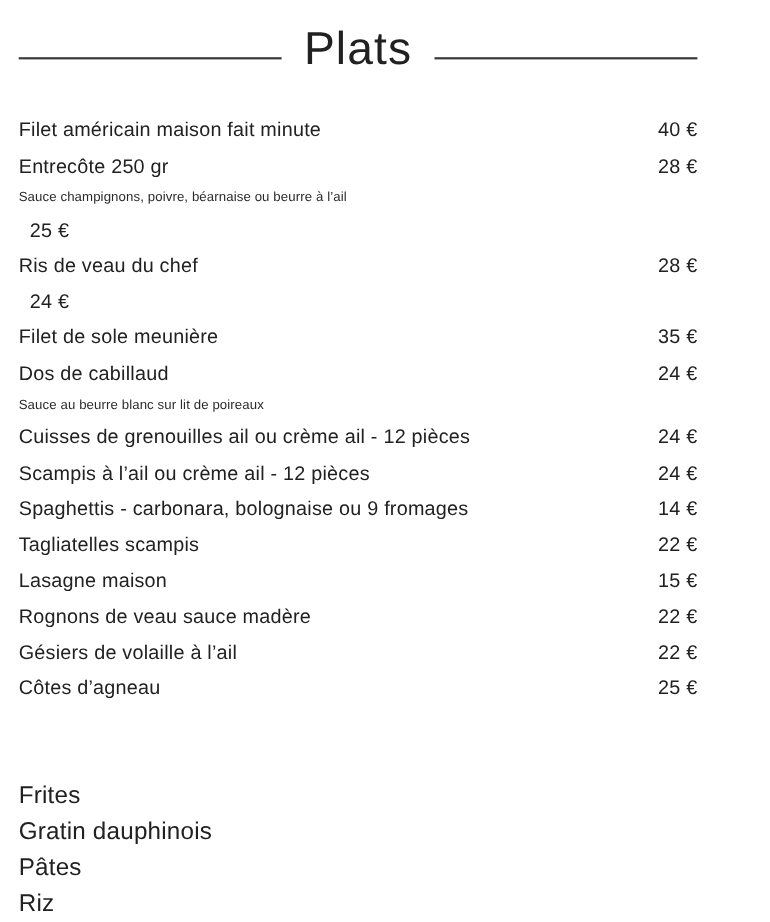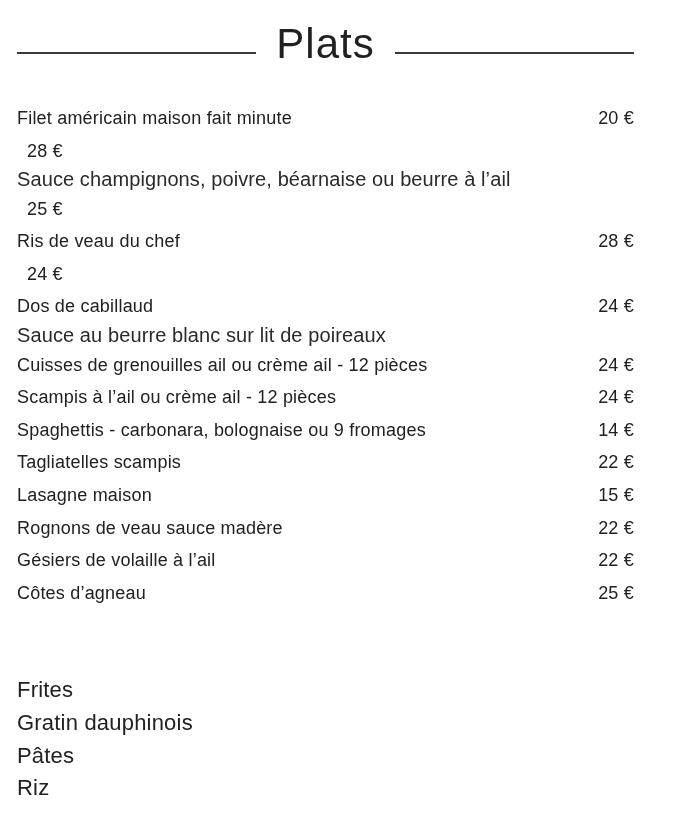--- a/index.html
+++ b/index.html
@@ -111,7 +111,7 @@
   <main class="menu-list" id="menu-list">
       <div class="menu-row">
         <span class="item-name">Filet américain maison fait minute</span>
-        <span class="item-price">20 €</span>
+        <span class="item-price">40 €</span>
       </div>
       <div class="menu-row">
         <span class="item-price">28 €</span>

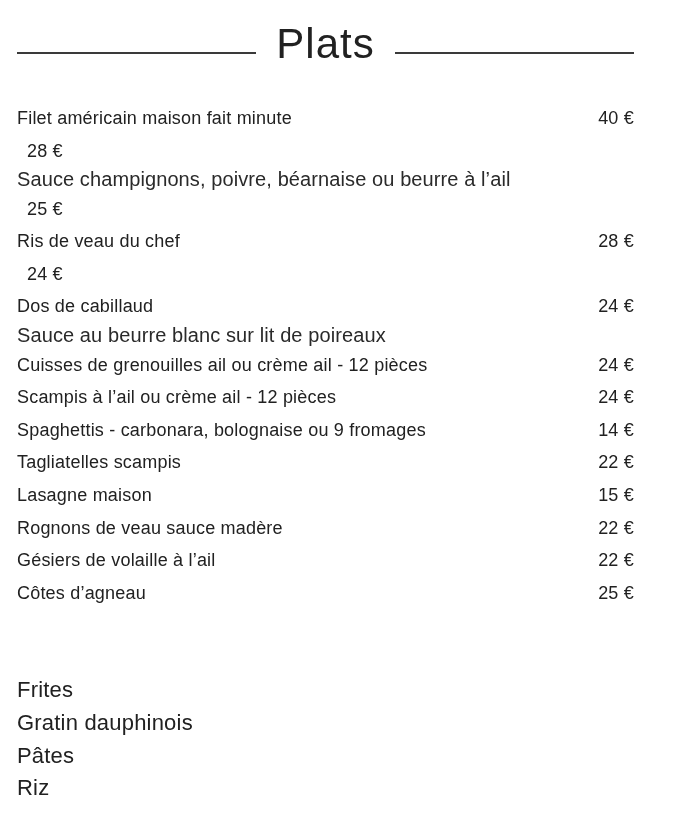--- a/index.html
+++ b/index.html
@@ -114,6 +114,7 @@
         <span class="item-price">40 €</span>
       </div>
       <div class="menu-row">
+        <span class="item-name">Entrecôte 250 gr</span>
         <span class="item-price">28 €</span>
       </div>
       <div class="item-desc">Sauce champignons, poivre, béarnaise ou beurre à l’ail</div>

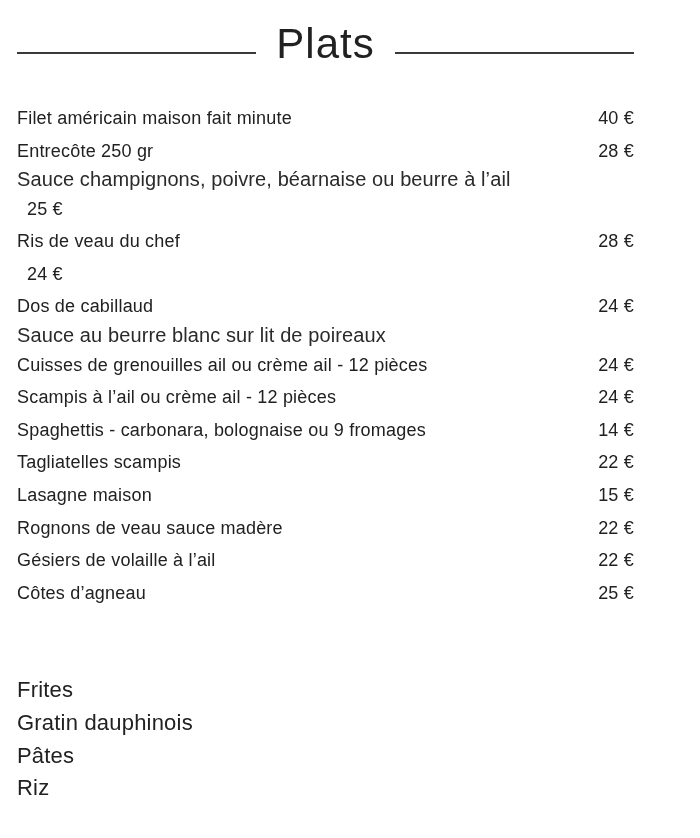--- a/index.html
+++ b/index.html
@@ -68,7 +68,7 @@
   }
 
   .item-desc {
-    font-size: 20px;
+    font-size: 12px;
     line-height: 25.5px;
     letter-spacing: 0.1px;
     color: #2a2a2a;

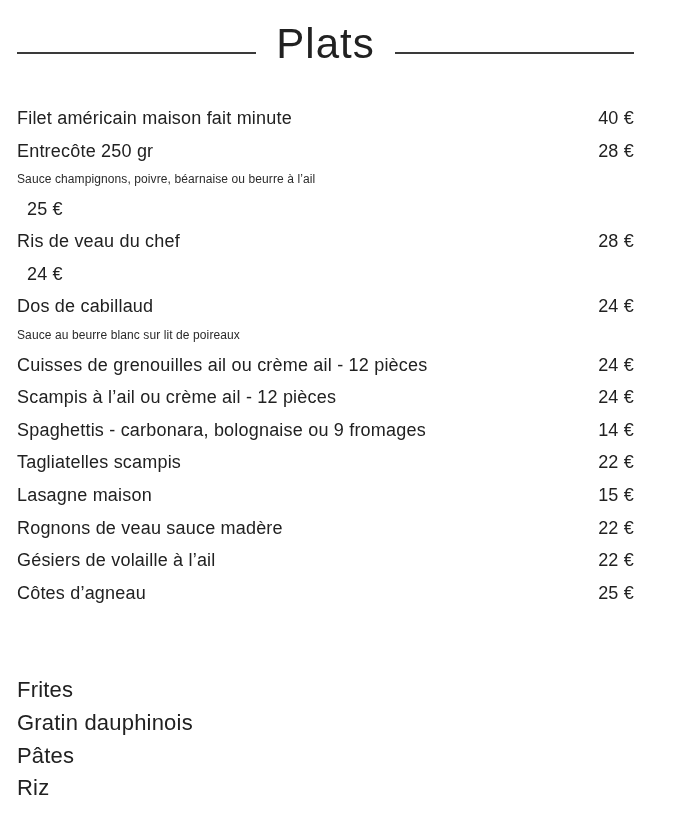--- a/index.html
+++ b/index.html
@@ -129,6 +129,10 @@
         <span class="item-price">24 €</span>
       </div>
       <div class="menu-row">
+        <span class="item-name">Filet de sole meunière</span>
+        <span class="item-price">35 €</span>
+      </div>
+      <div class="menu-row">
         <span class="item-name">Dos de cabillaud</span>
         <span class="item-price">24 €</span>
       </div>

